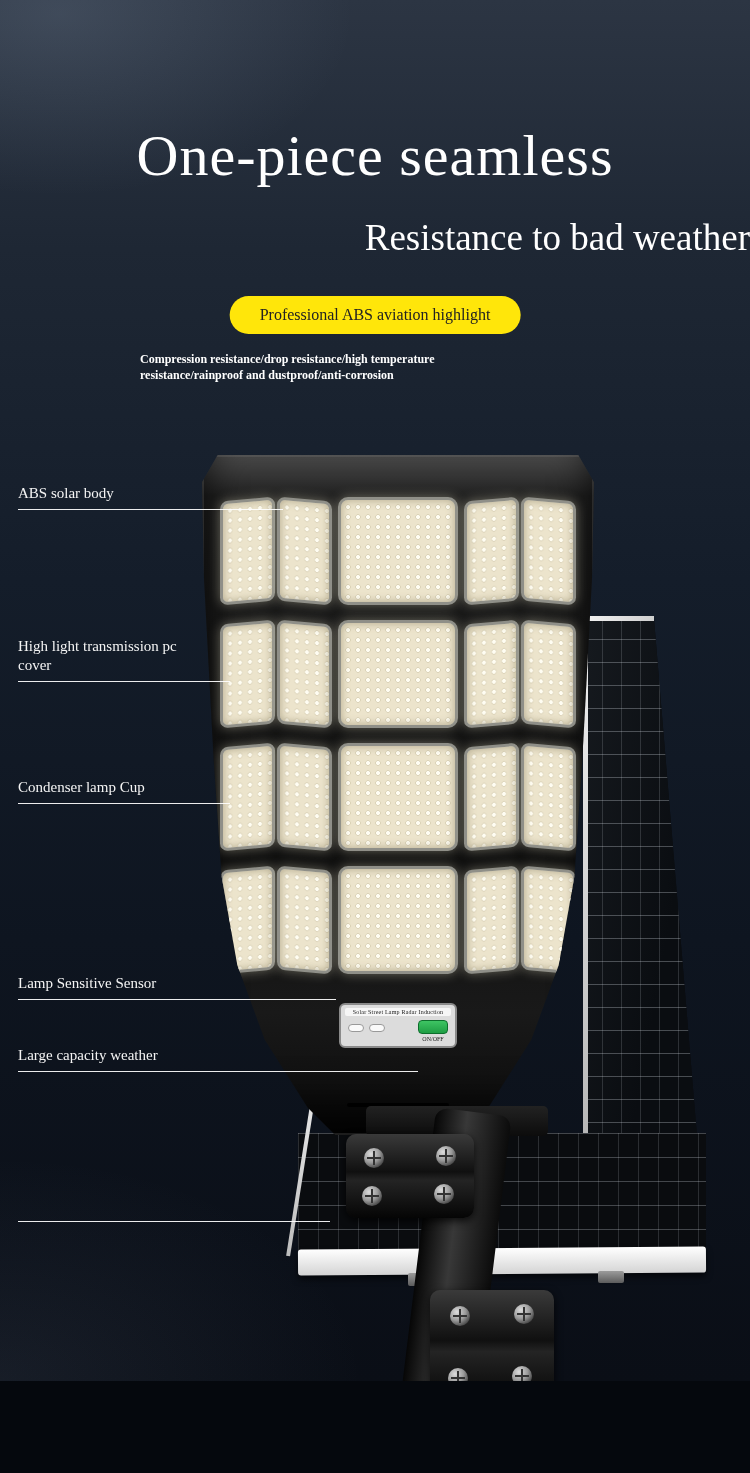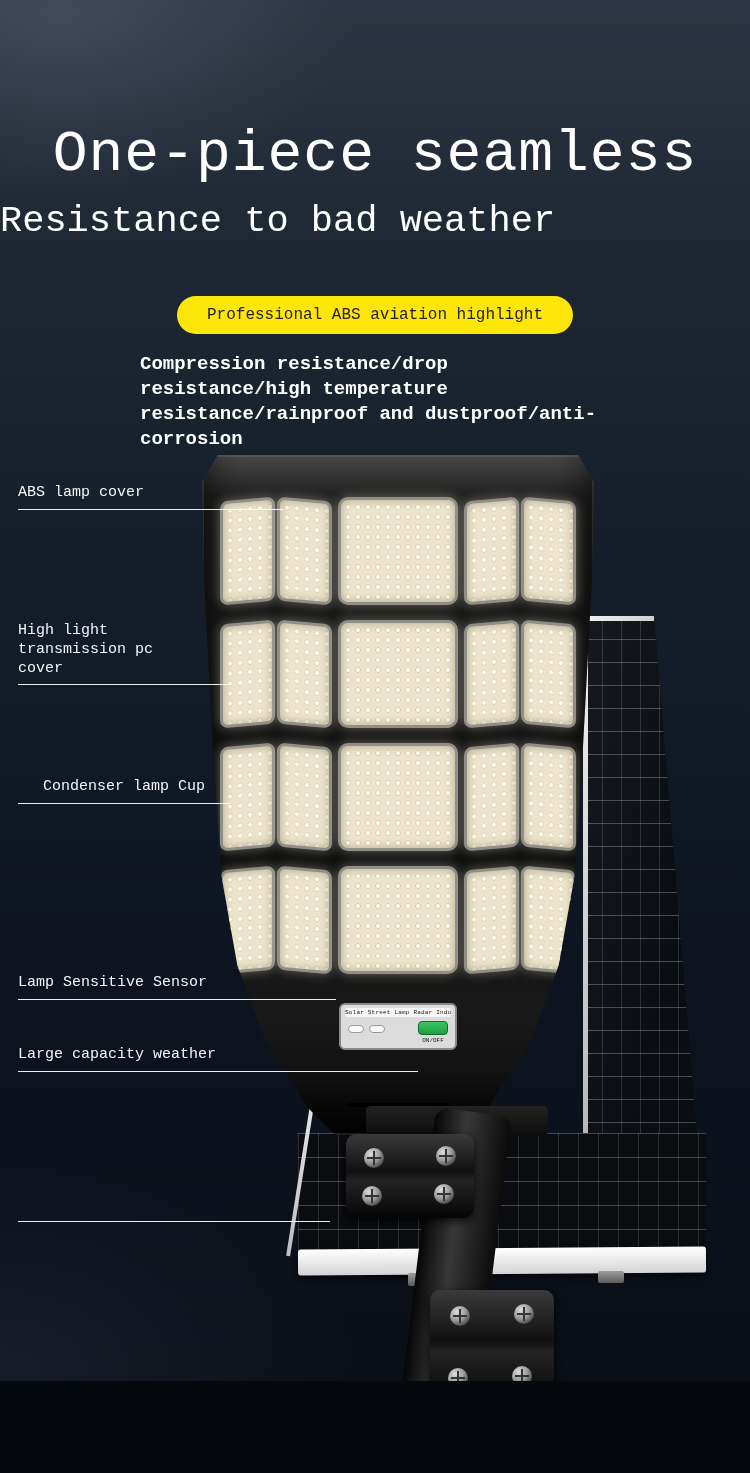--- a/index.html
+++ b/index.html
@@ -6,7 +6,7 @@
   html,body { background:#05080d; }
   .stage {
     position:relative; width:750px; height:1381px; overflow:hidden;
-    font-family:Liberation Mono, monospace;
+    font-family:Liberation Serif, serif;
     background-color:#0c111a;
     background-image:
       radial-gradient(ellipse 420px 260px at 8% 1%, rgba(170,190,215,.16), transparent 70%),

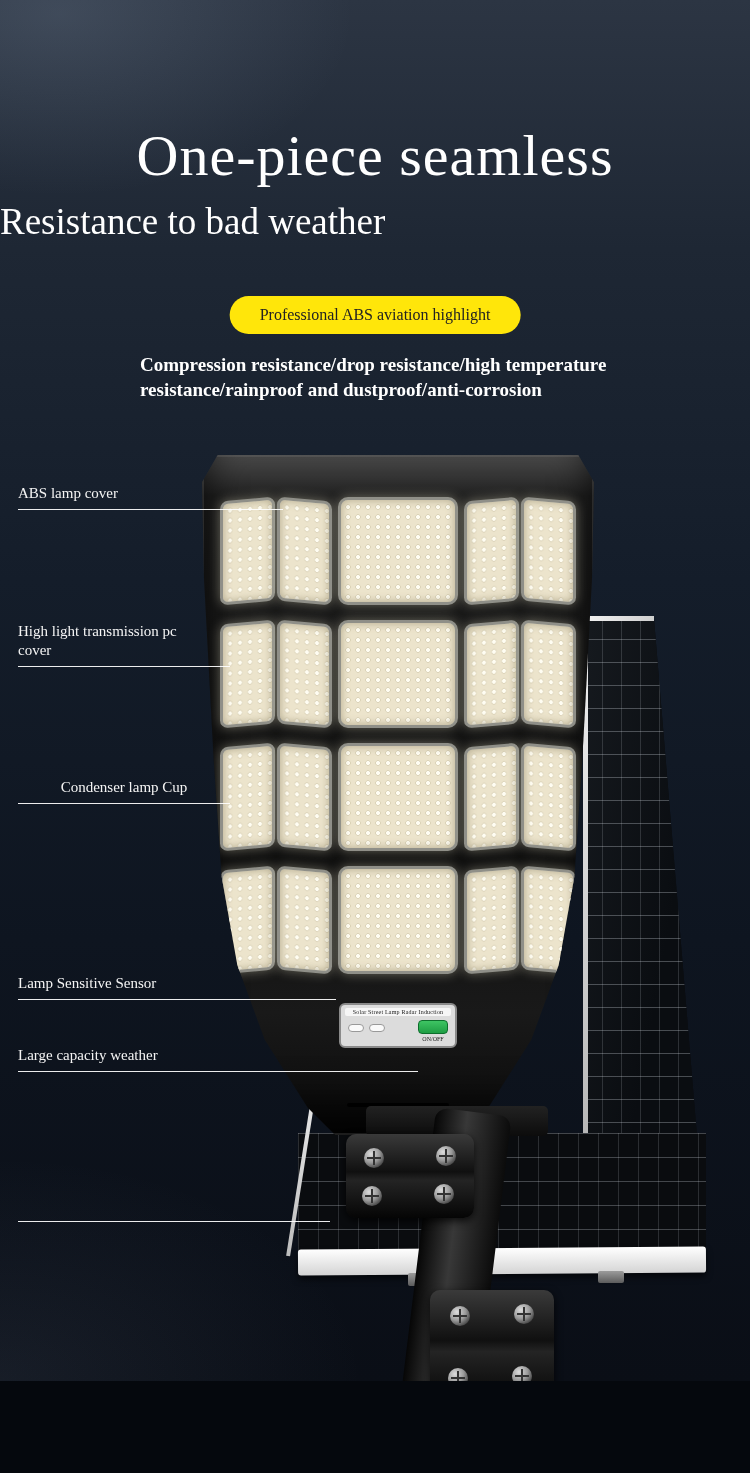--- a/index.html
+++ b/index.html
@@ -17,7 +17,7 @@
   
   .title { position:absolute; top:122px; left:0; width:100%; text-align:center;
     color:#fff; font-size:58px; font-weight:400; letter-spacing:1px; }
-  .subtitle { position:absolute; top:200px; left:0; width:100%; text-align:left;
+  .subtitle { position:absolute; top:216px; left:0; width:100%; text-align:right;
     color:#fff; font-size:37px; font-weight:400; }
   .badge { position:absolute; top:296px; left:50%; transform:translateX(-50%);
     background:#ffe60a; color:#222; font-size:16px; line-height:38px; height:38px;

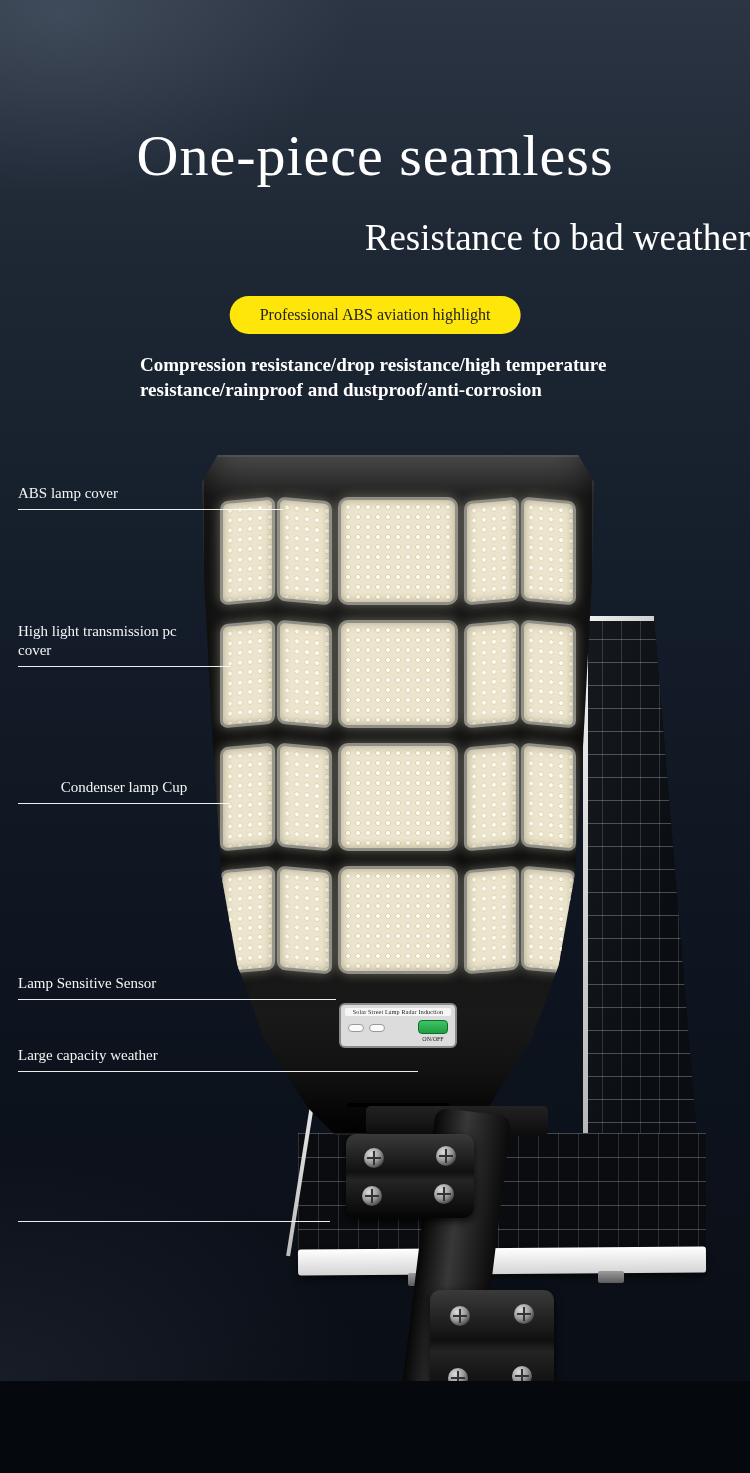--- a/index.html
+++ b/index.html
@@ -23,7 +23,7 @@
     background:#ffe60a; color:#222; font-size:16px; line-height:38px; height:38px;
     padding:0 30px; border-radius:19px; white-space:nowrap; }
   .description { position:absolute; top:352px; left:140px; width:480px;
-    color:#fff; font-size:19px; font-weight:700; line-height:1.32; }
+    color:#fff; font-size:12px; font-weight:700; line-height:1.32; }
 
   
   .callout { position:absolute; left:18px; z-index:6; color:#f4f4f4; }

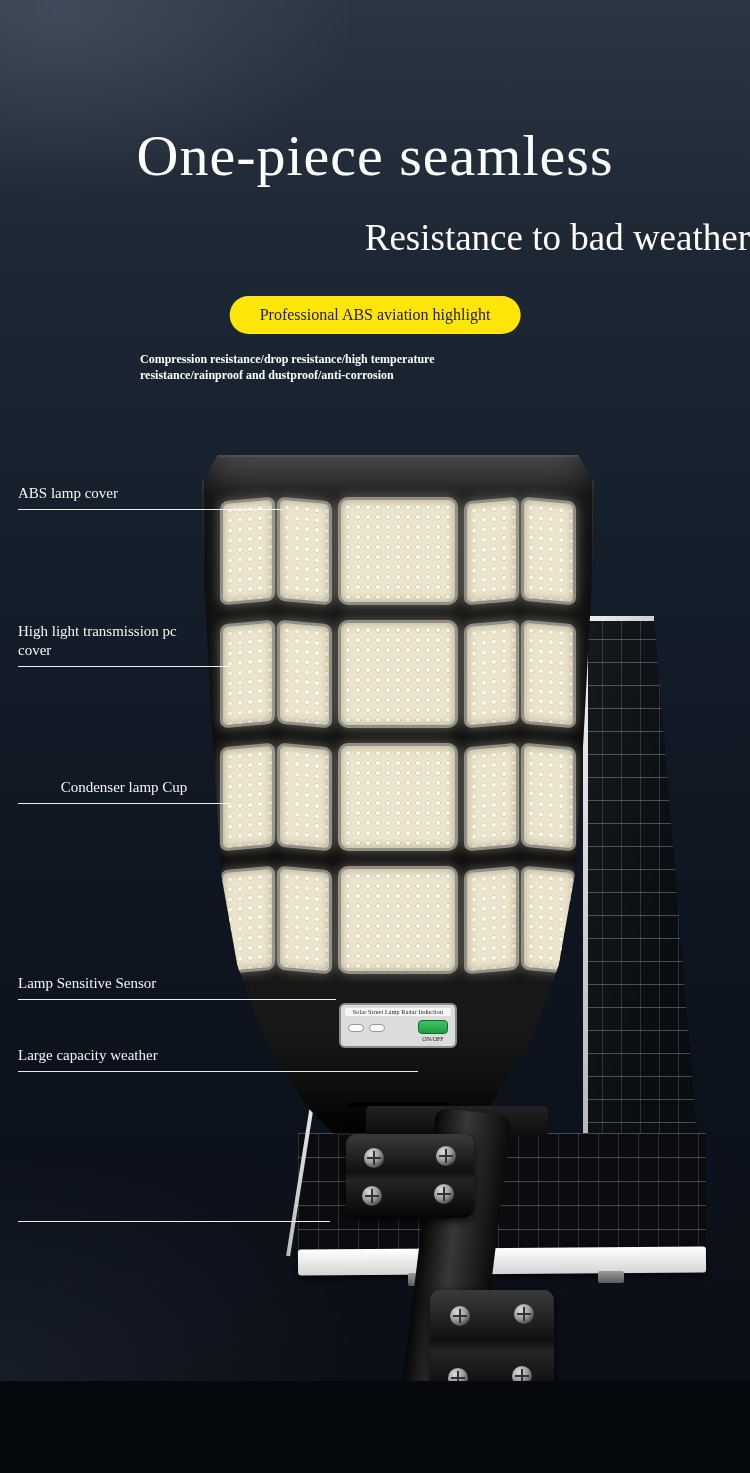--- a/index.html
+++ b/index.html
@@ -230,7 +230,7 @@
   <div class="pole-bottom"></div>
 
   <div class="callout" style="top:484px;">
-    <div class="callout-label">ABS lamp cover</div>
+    <div class="callout-label">ABS solar body</div>
     <div class="callout-line" style="width:265px;"></div>
   </div>
   <div class="callout wrap" style="top:622px;">

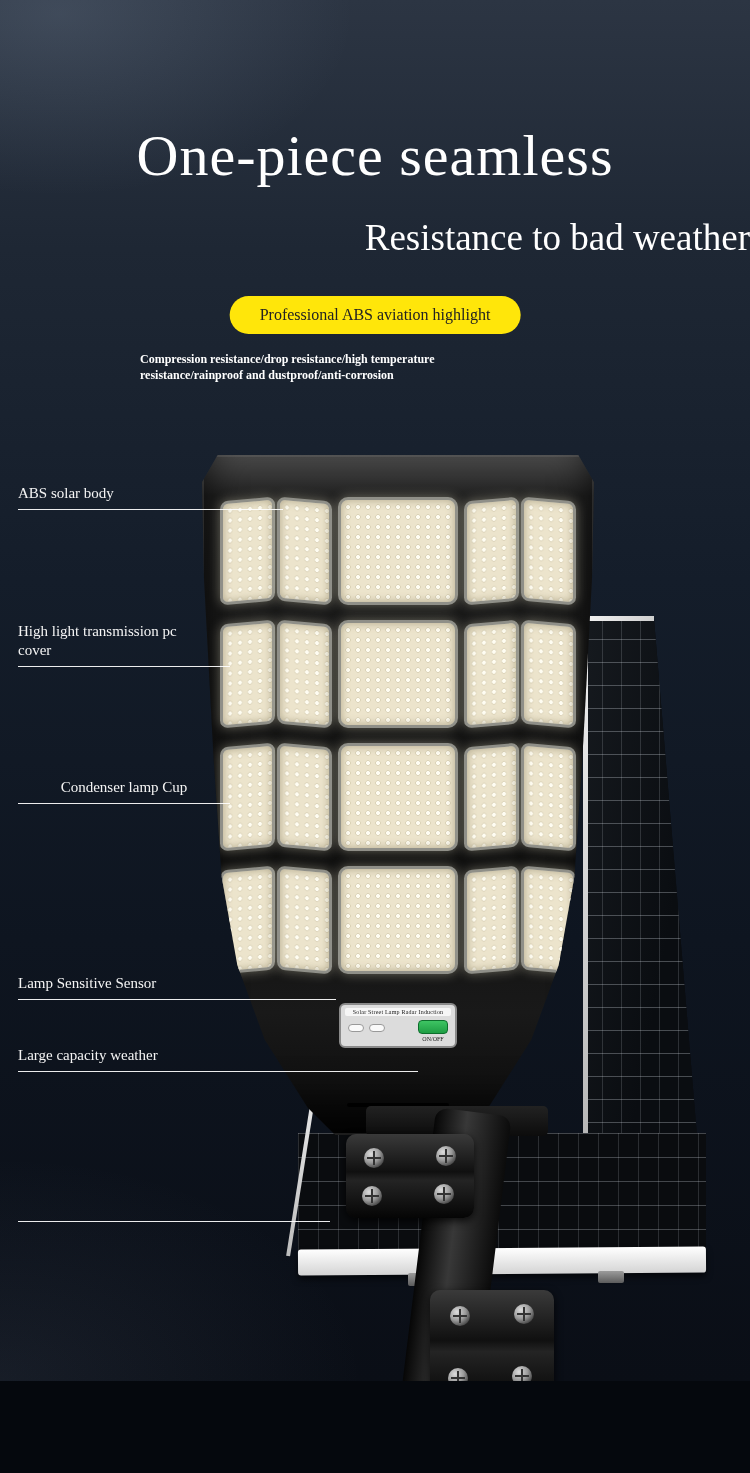--- a/index.html
+++ b/index.html
@@ -233,7 +233,7 @@
     <div class="callout-label">ABS solar body</div>
     <div class="callout-line" style="width:265px;"></div>
   </div>
-  <div class="callout wrap" style="top:622px;">
+  <div class="callout wrap" style="top:637px;">
     <div class="callout-label">High light transmission pc cover</div>
     <div class="callout-line" style="width:212px;"></div>
   </div>

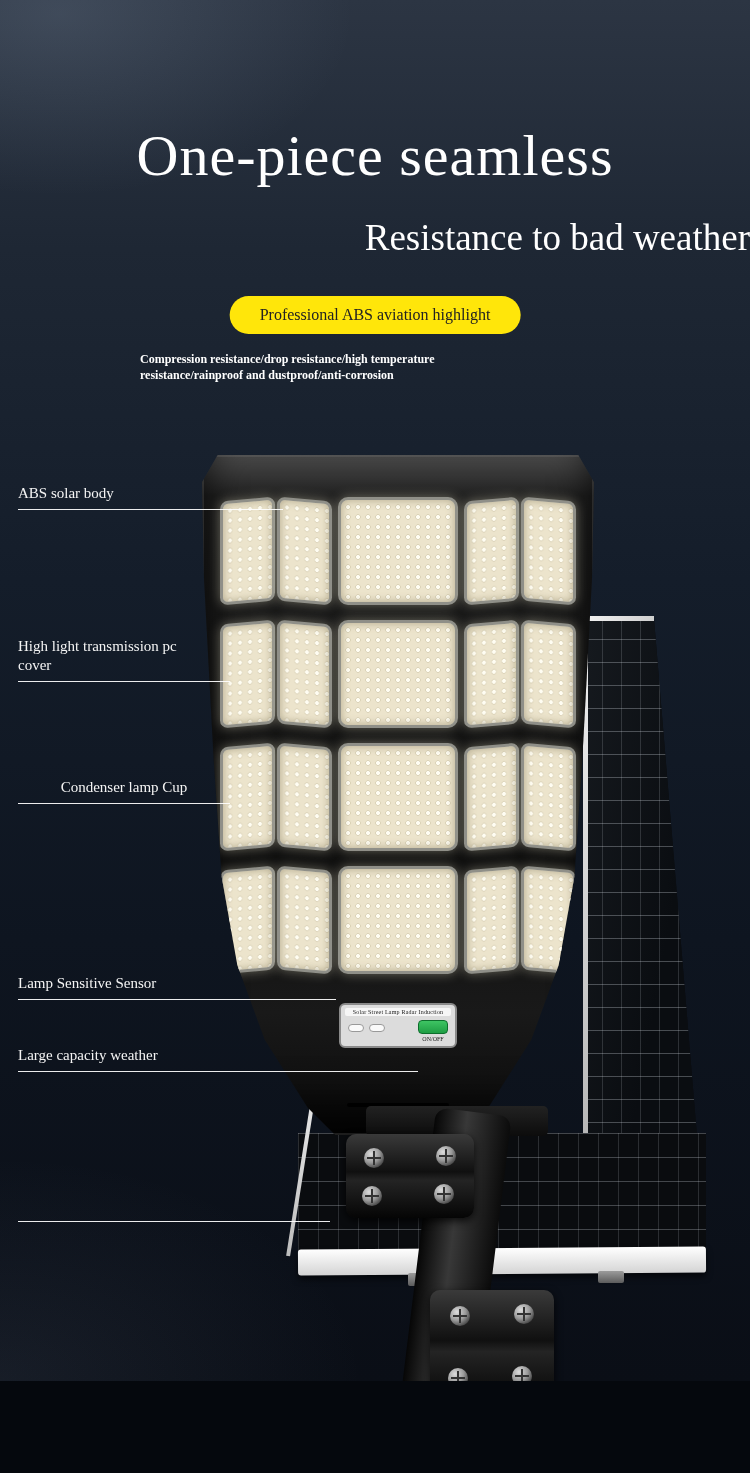--- a/index.html
+++ b/index.html
@@ -237,7 +237,7 @@
     <div class="callout-label">High light transmission pc cover</div>
     <div class="callout-line" style="width:212px;"></div>
   </div>
-  <div class="callout" style="top:778px;text-align:center;">
+  <div class="callout" style="top:778px;">
     <div class="callout-label">Condenser lamp Cup</div>
     <div class="callout-line" style="width:212px;"></div>
   </div>

